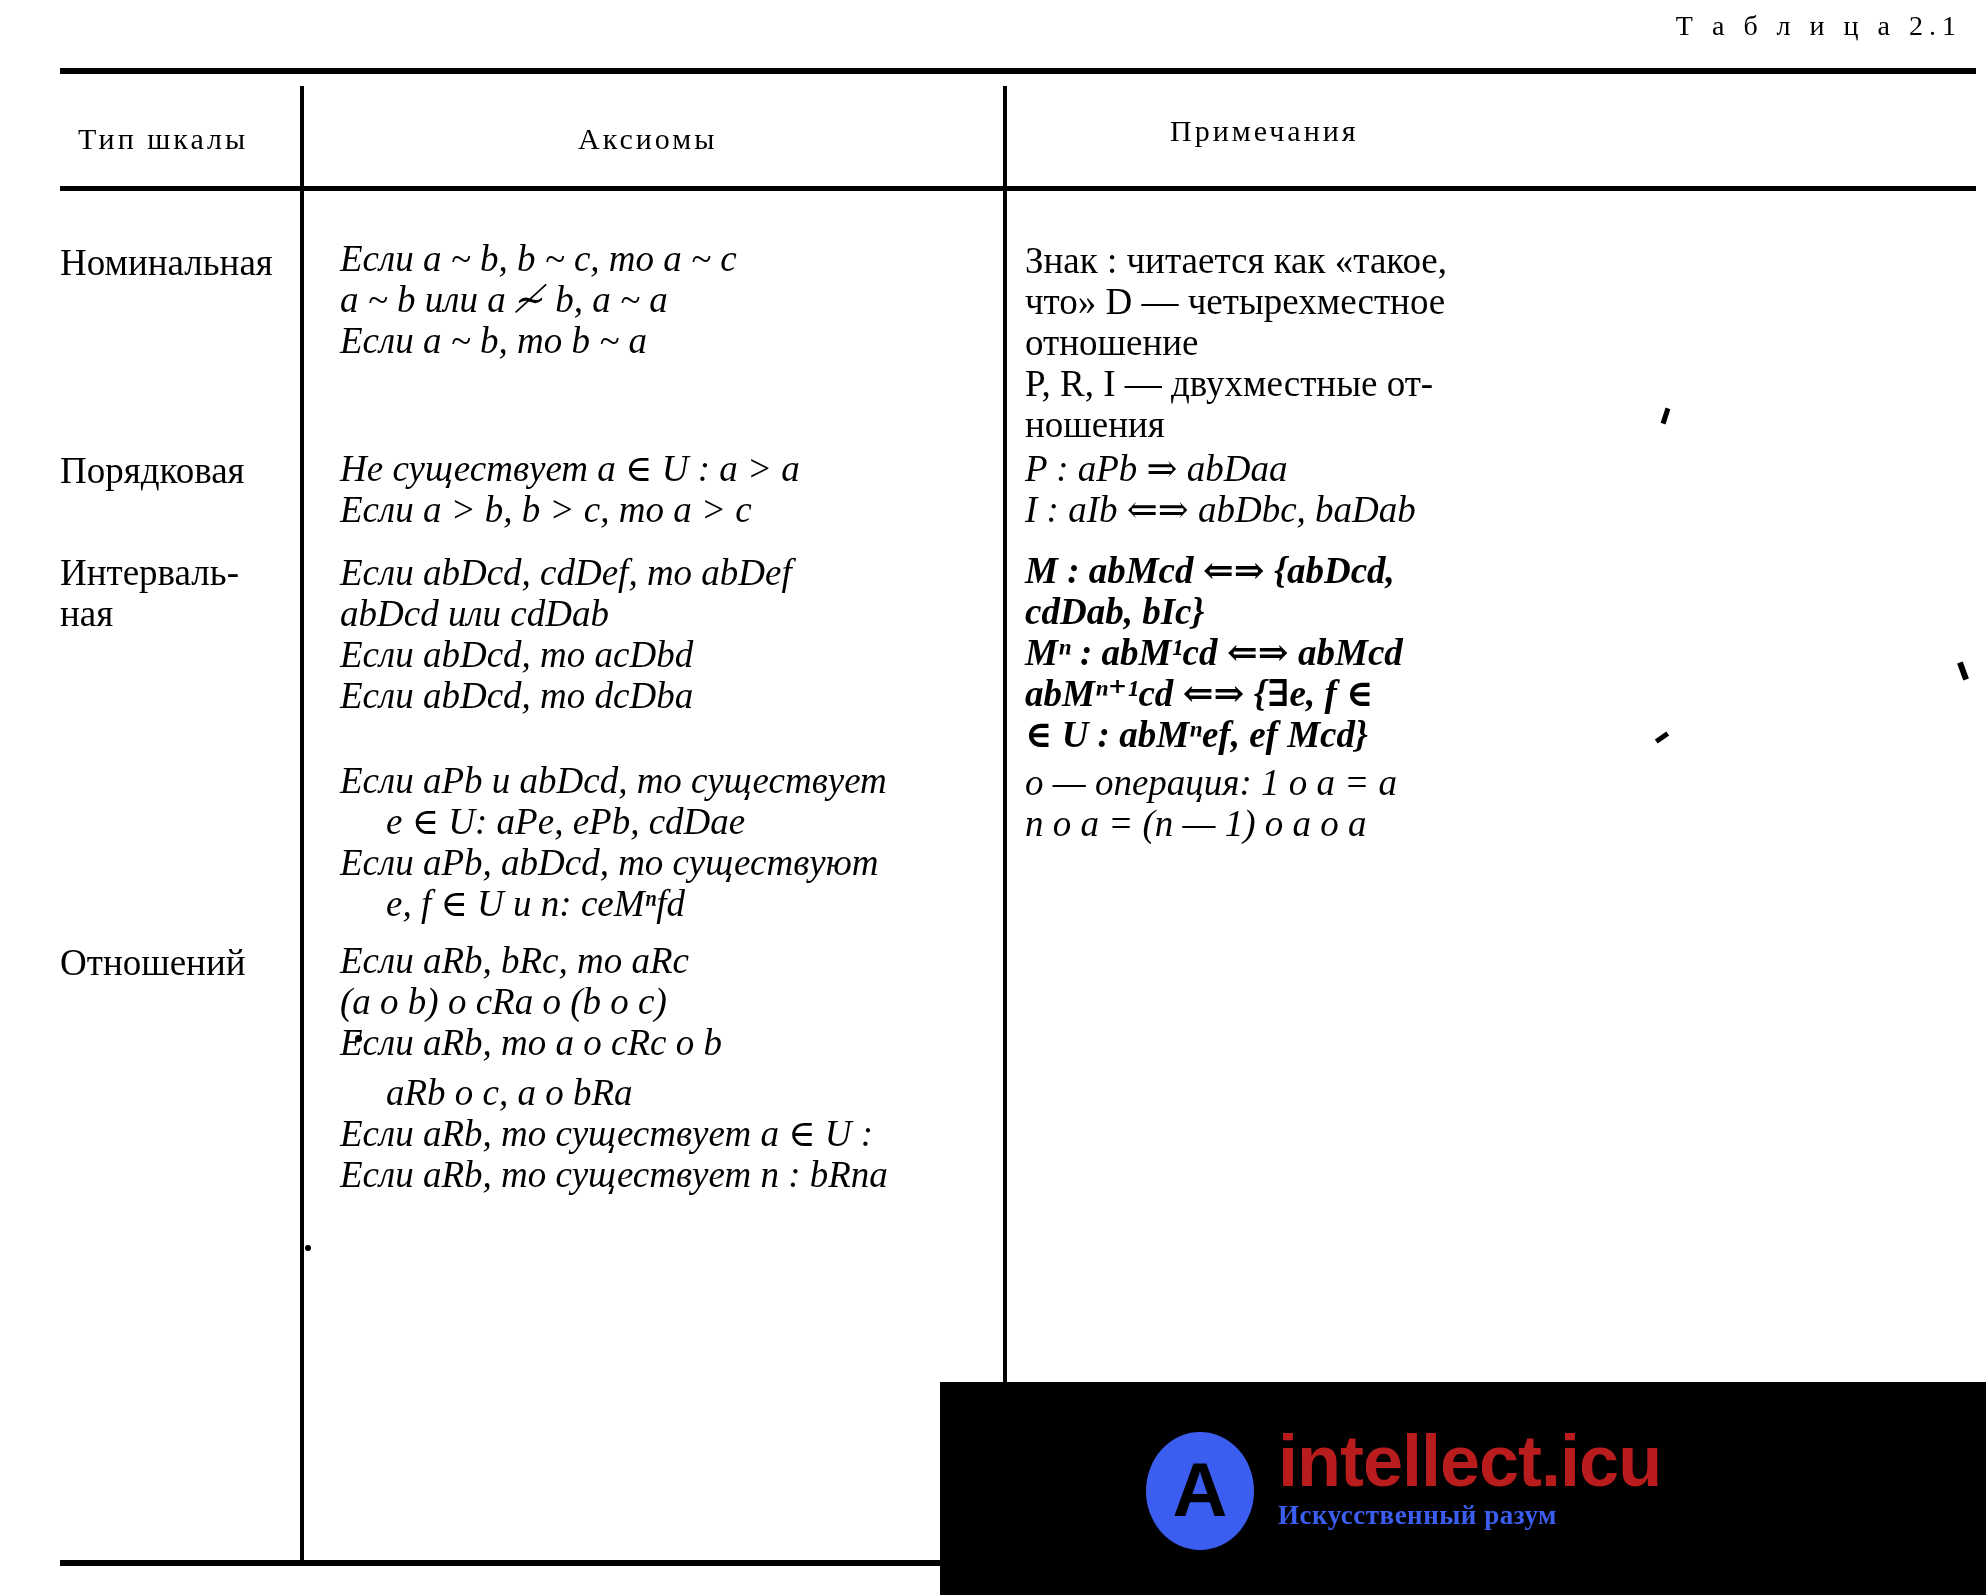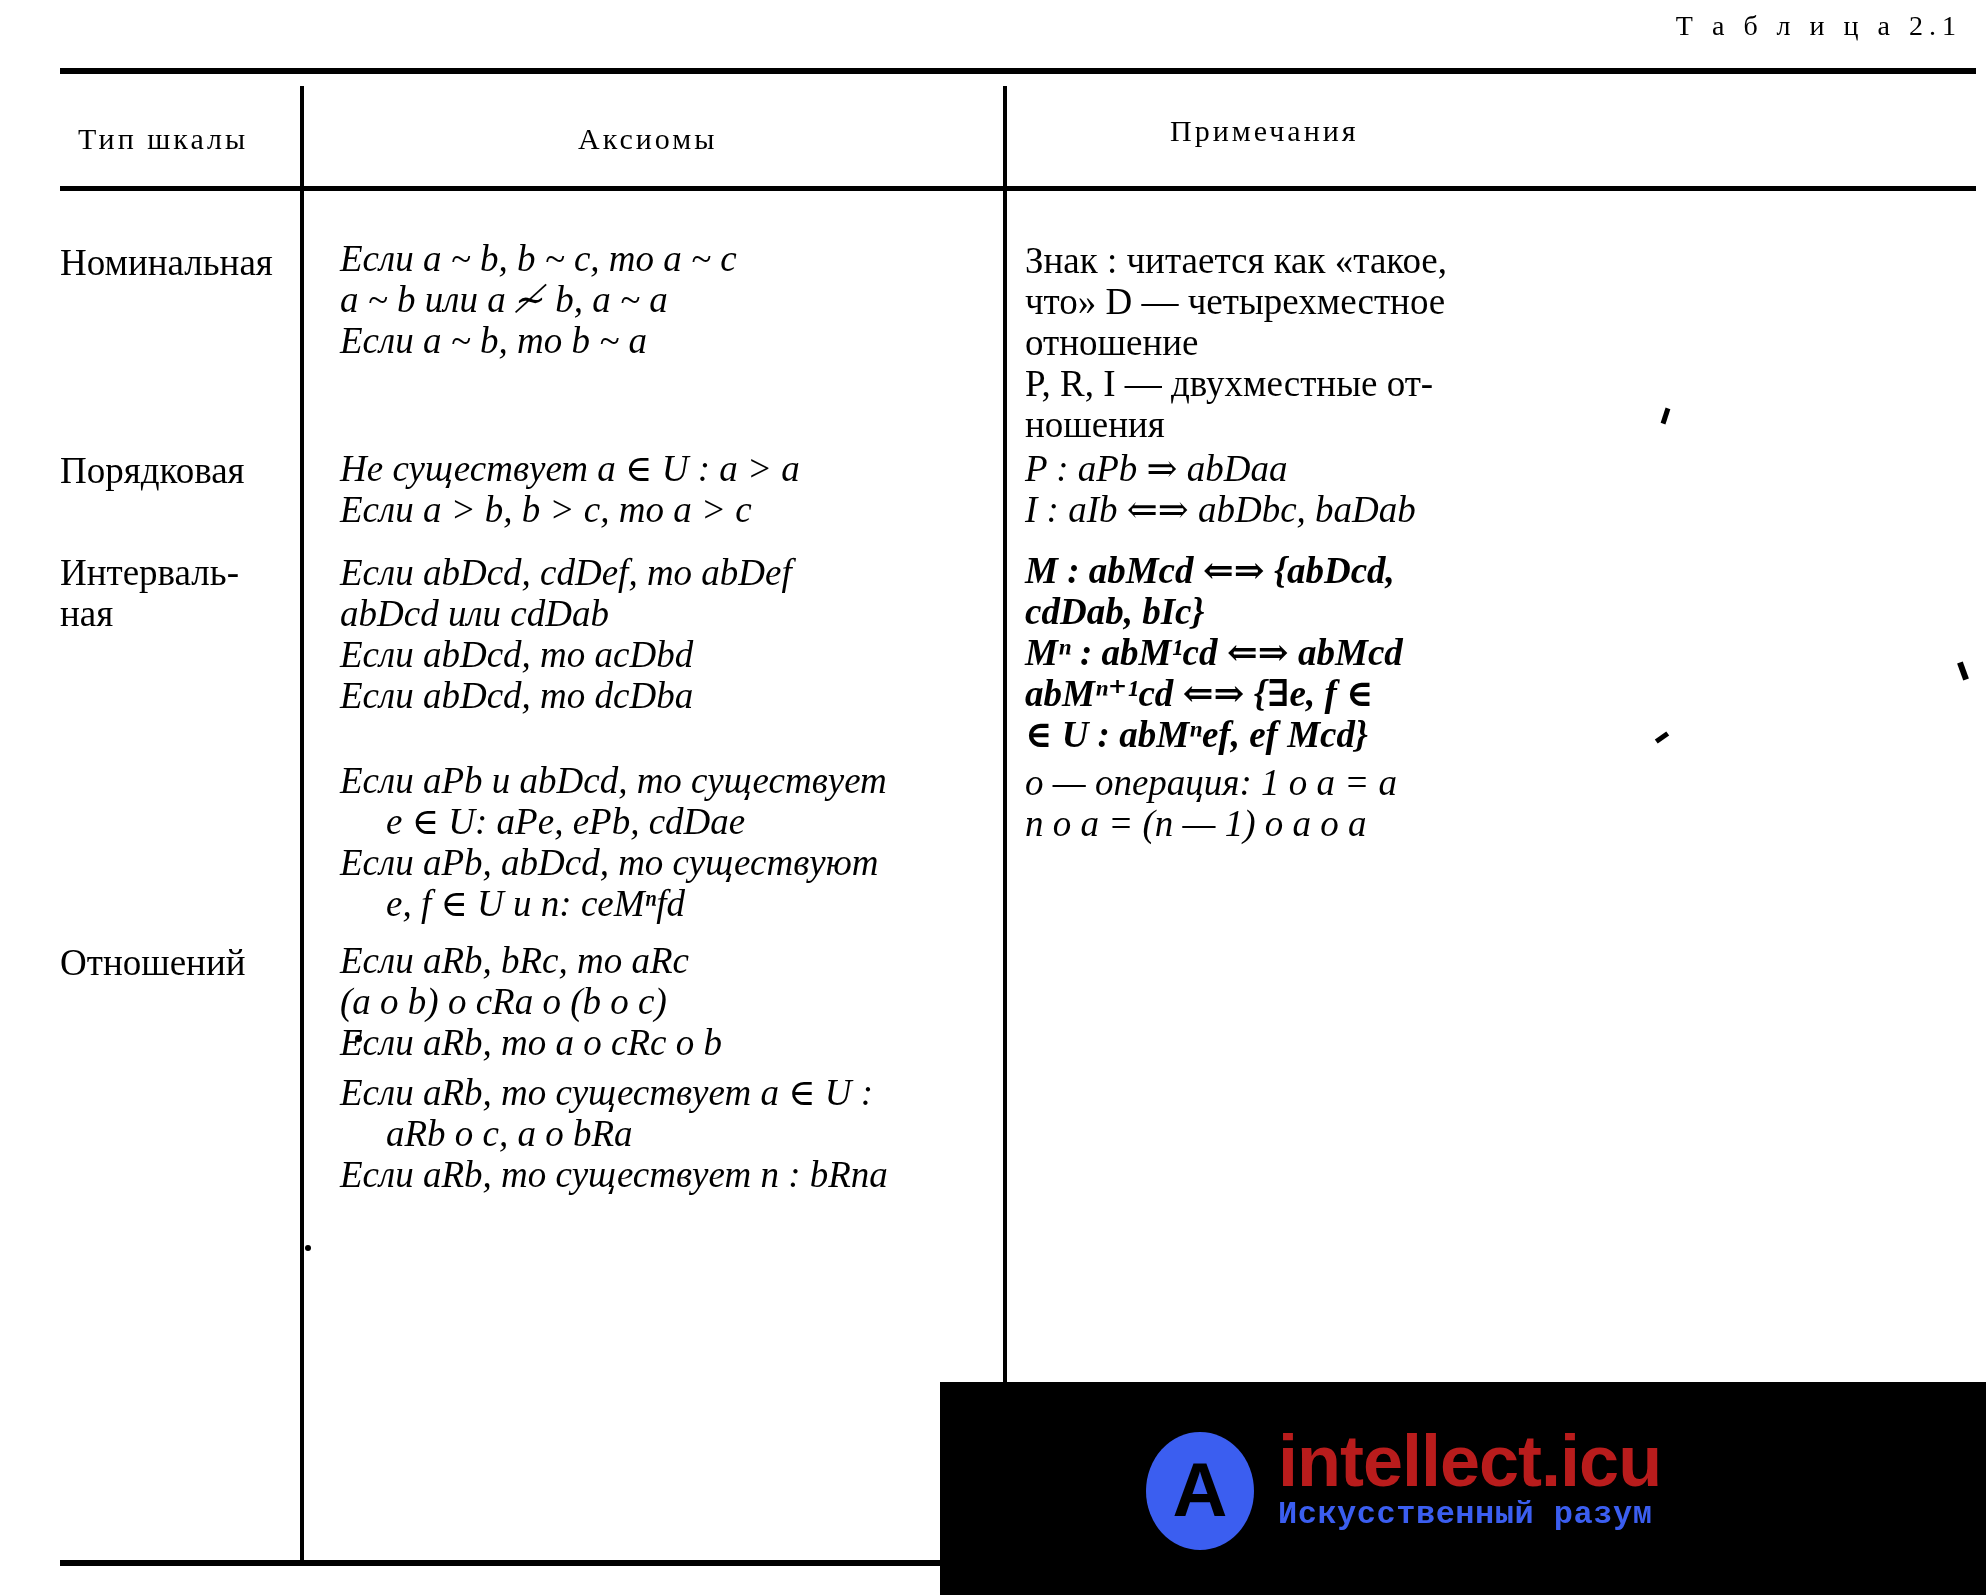--- a/index.html
+++ b/index.html
@@ -261,8 +261,8 @@
   </div>
 
   <div class="cell col-ax r-relation2-ax">
+    <span class="ln it ind">aRb о c,  a о bRa</span>
     <span class="ln it">Если aRb,  то существует a ∈ U :</span>
-    <span class="ln it ind">aRb о c,  a о bRa</span>
     <span class="ln it">Если aRb,  то существует n : bRna</span>
   </div>
 

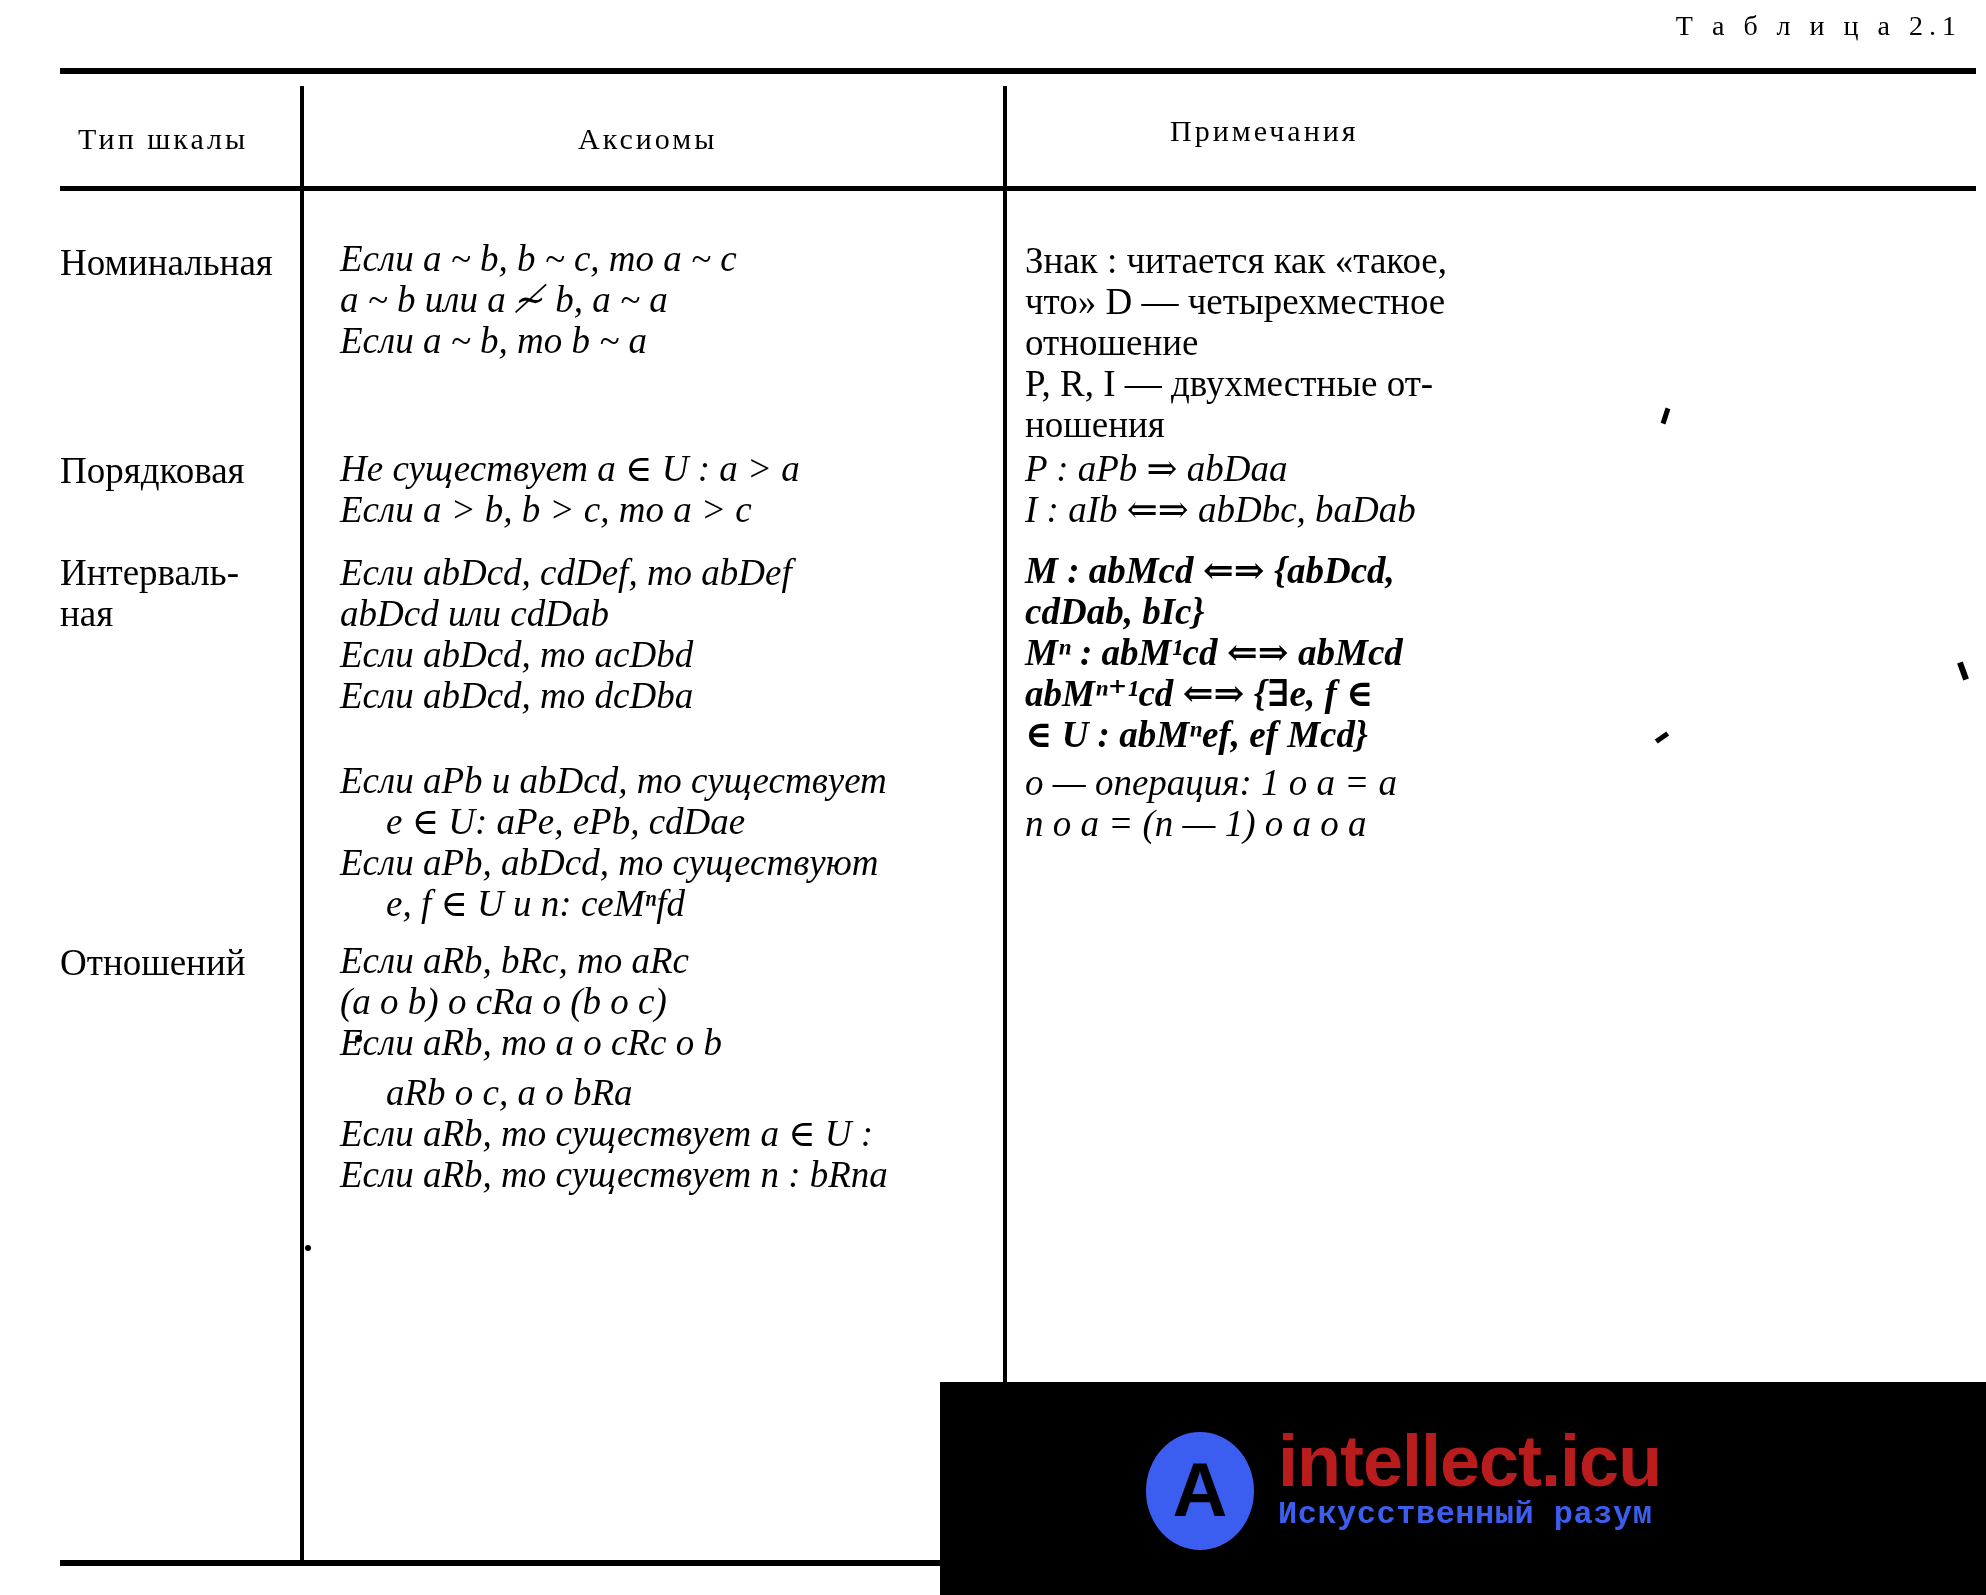--- a/index.html
+++ b/index.html
@@ -152,9 +152,9 @@
   }
   .wm-sub {
     color: #3b5ef0;
-    font-family: Liberation Mono, monospace;
+    font-family: Liberation Serif, serif;
     font-weight: 700;
-    font-size: 32px;
+    font-size: 27px;
     line-height: 30px;
     margin-top: 8px;
     letter-spacing: 0.5px;

